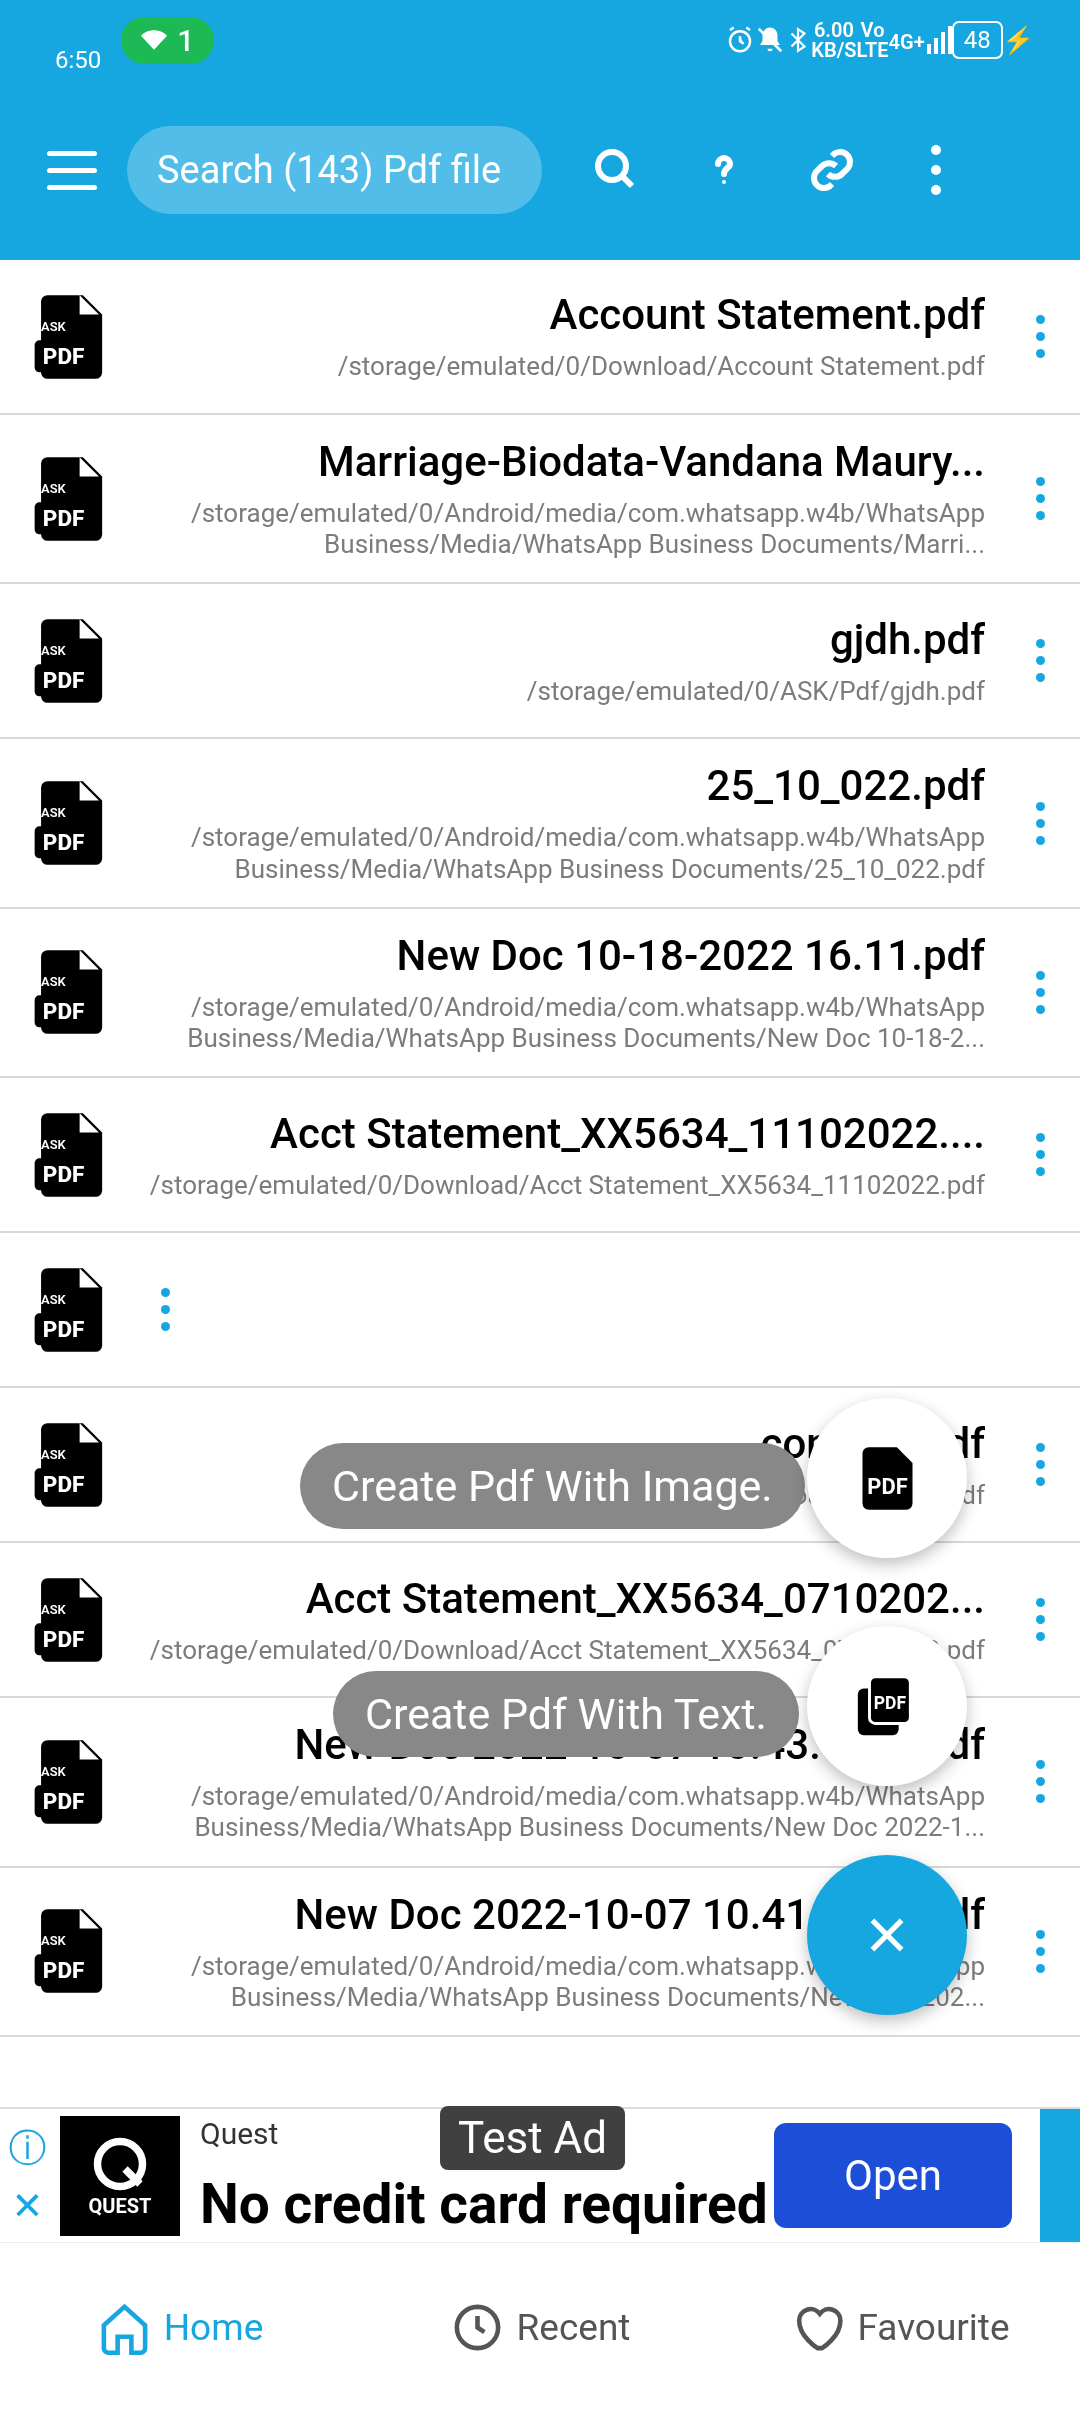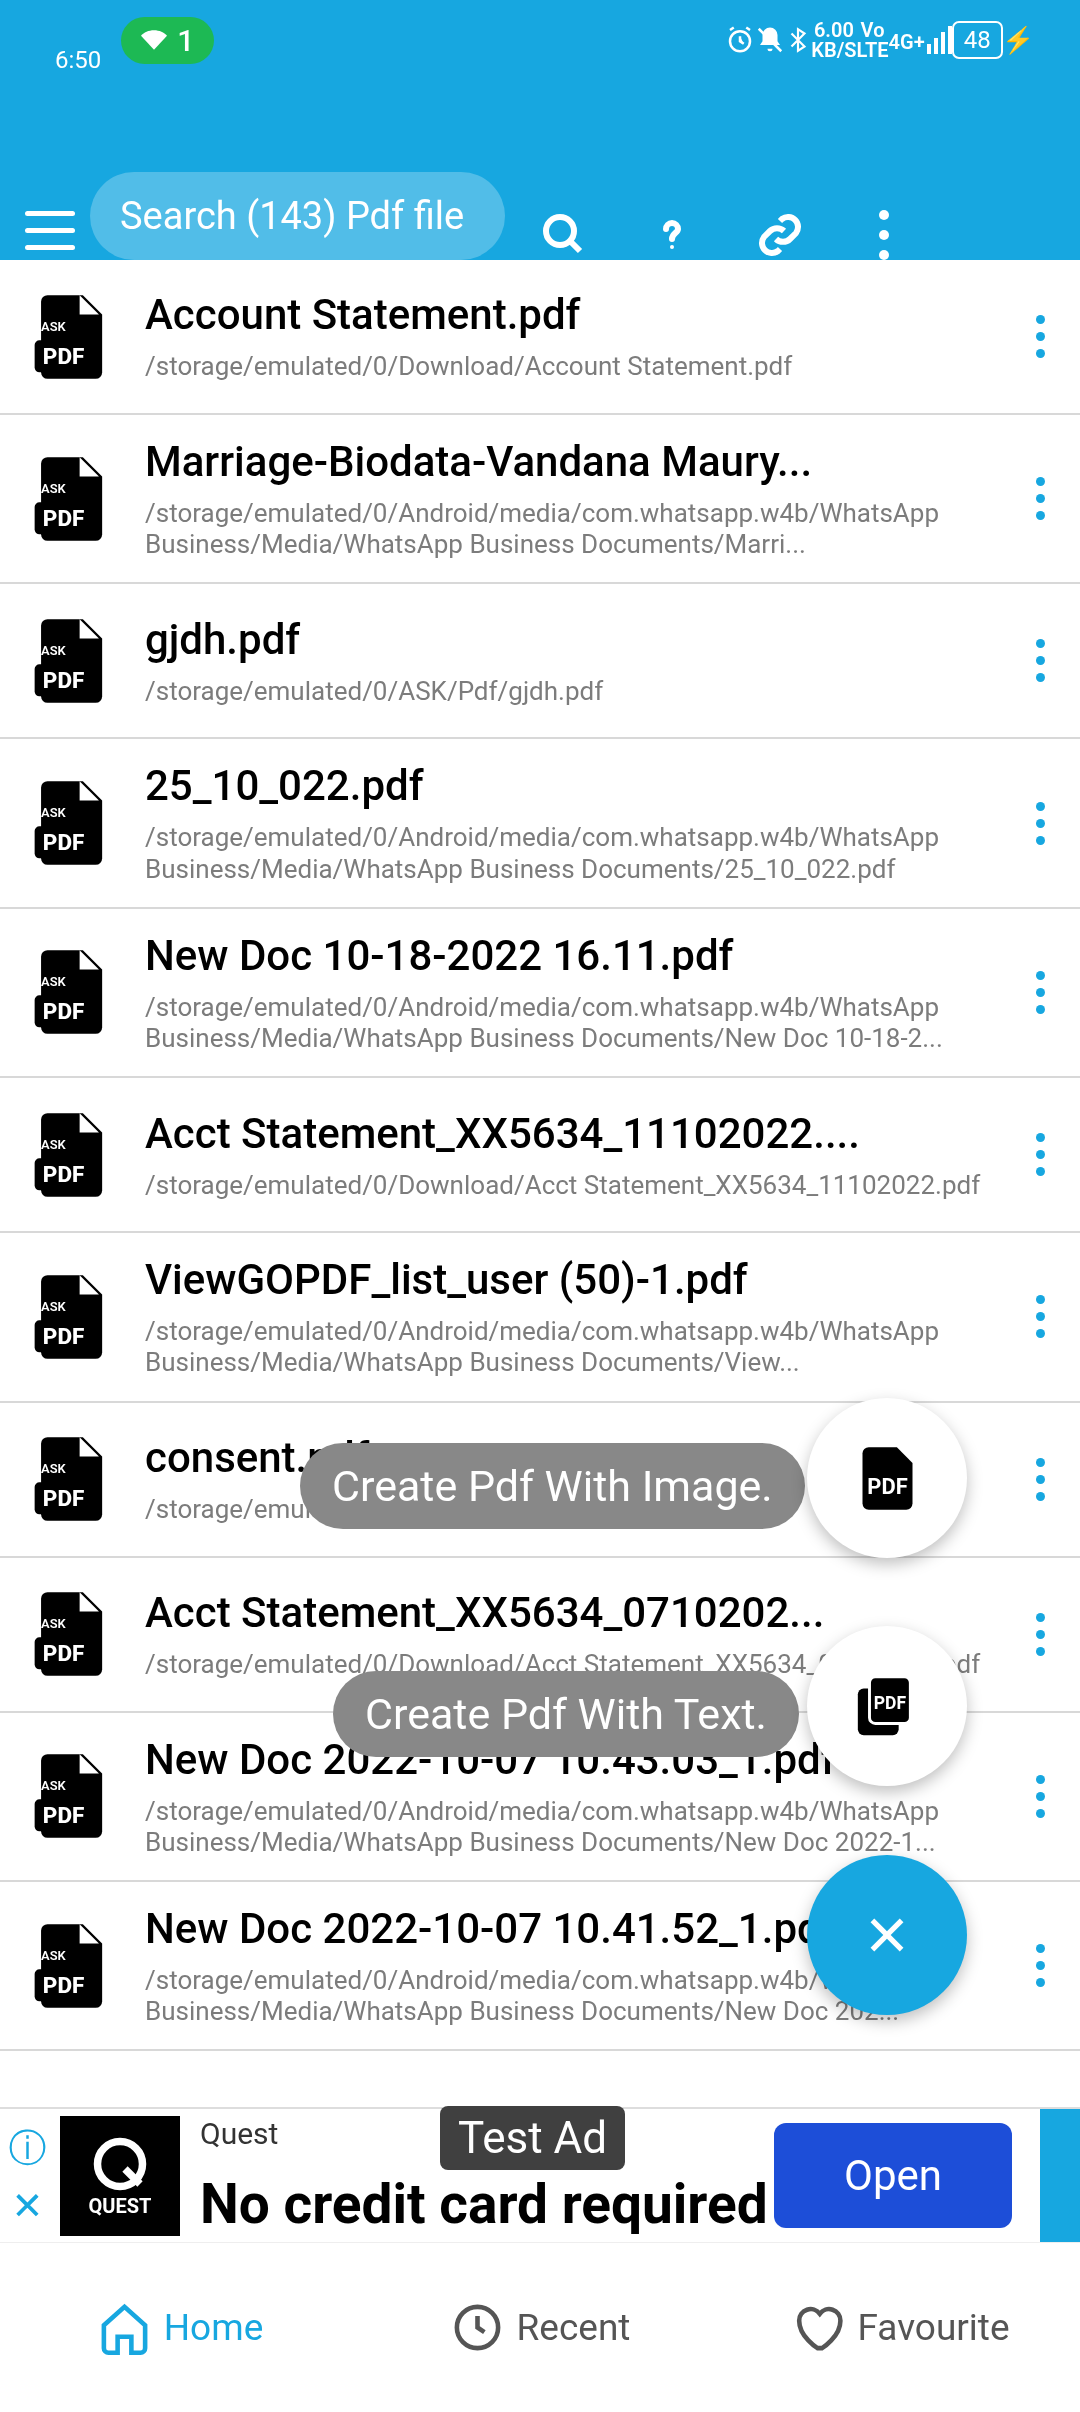--- a/index.html
+++ b/index.html
@@ -50,9 +50,9 @@
   height: 180px;
   background: #17a7e0;
   display: flex;
-  align-items: flex-end;
-  padding: 0 30px 0 20px;
-  gap: 10px;
+  align-items: center;
+  padding: 0 30px 0 42px;
+  gap: 25px;
 }
 .hamburger { width: 60px; height: 60px; display: flex; flex-direction: column; justify-content: center; gap: 12px; padding: 0 5px; }
 .hamburger span { height: 5px; background: #fff; border-radius: 3px; }

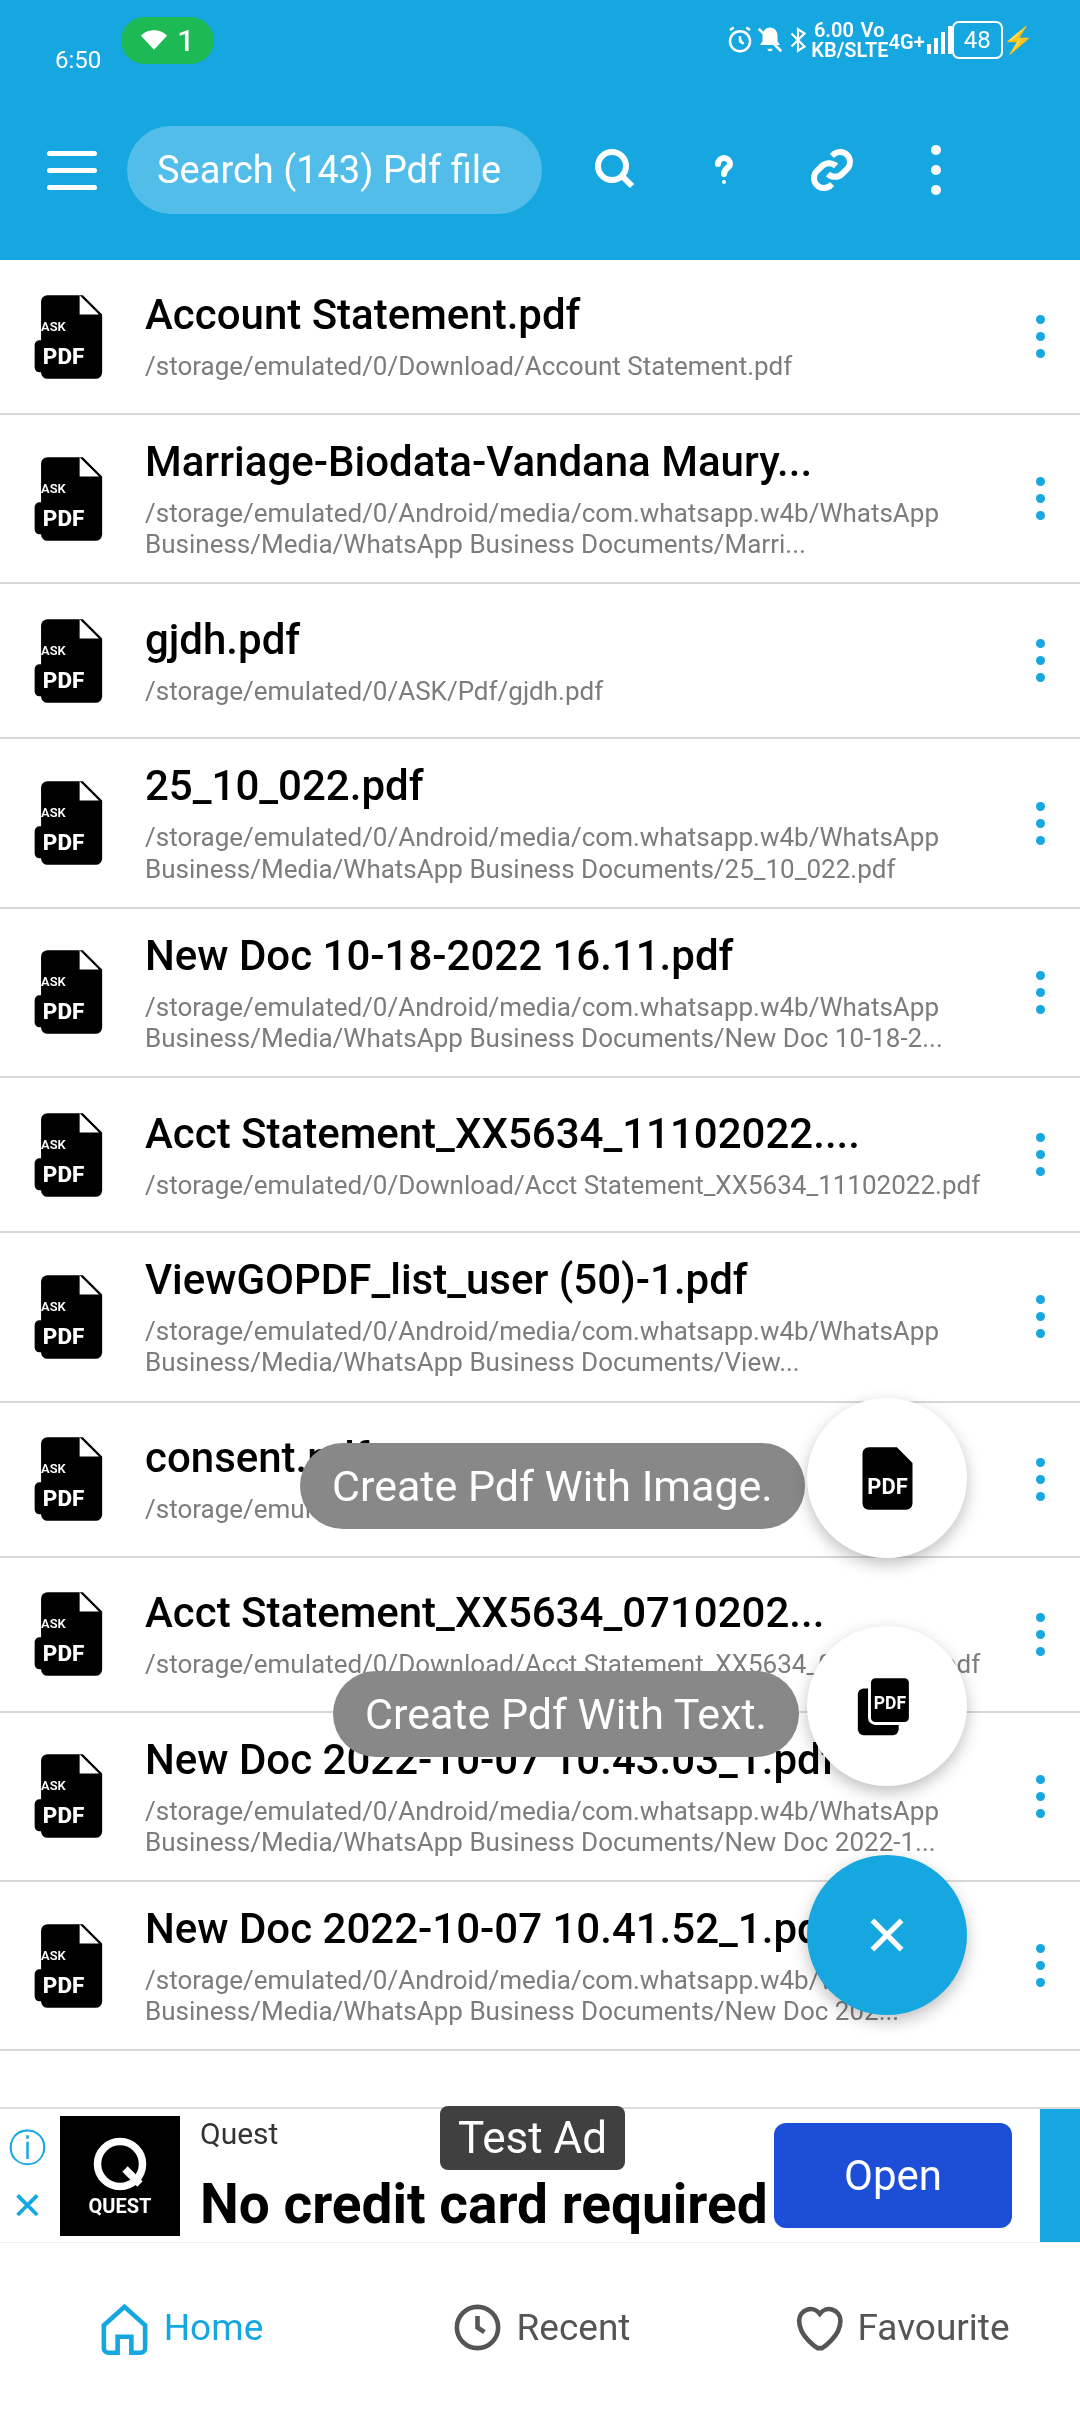--- a/index.html
+++ b/index.html
@@ -83,7 +83,7 @@
   min-height: 155px;
 }
 .file-icon { width: 80px; height: 90px; flex-shrink: 0; }
-.file-text { flex: 1; min-width: 0; }
+.file-text { flex: 1; min-width: 0; text-align: right; }
 .file-name {
   font-size: 42px;
   font-weight: 500;

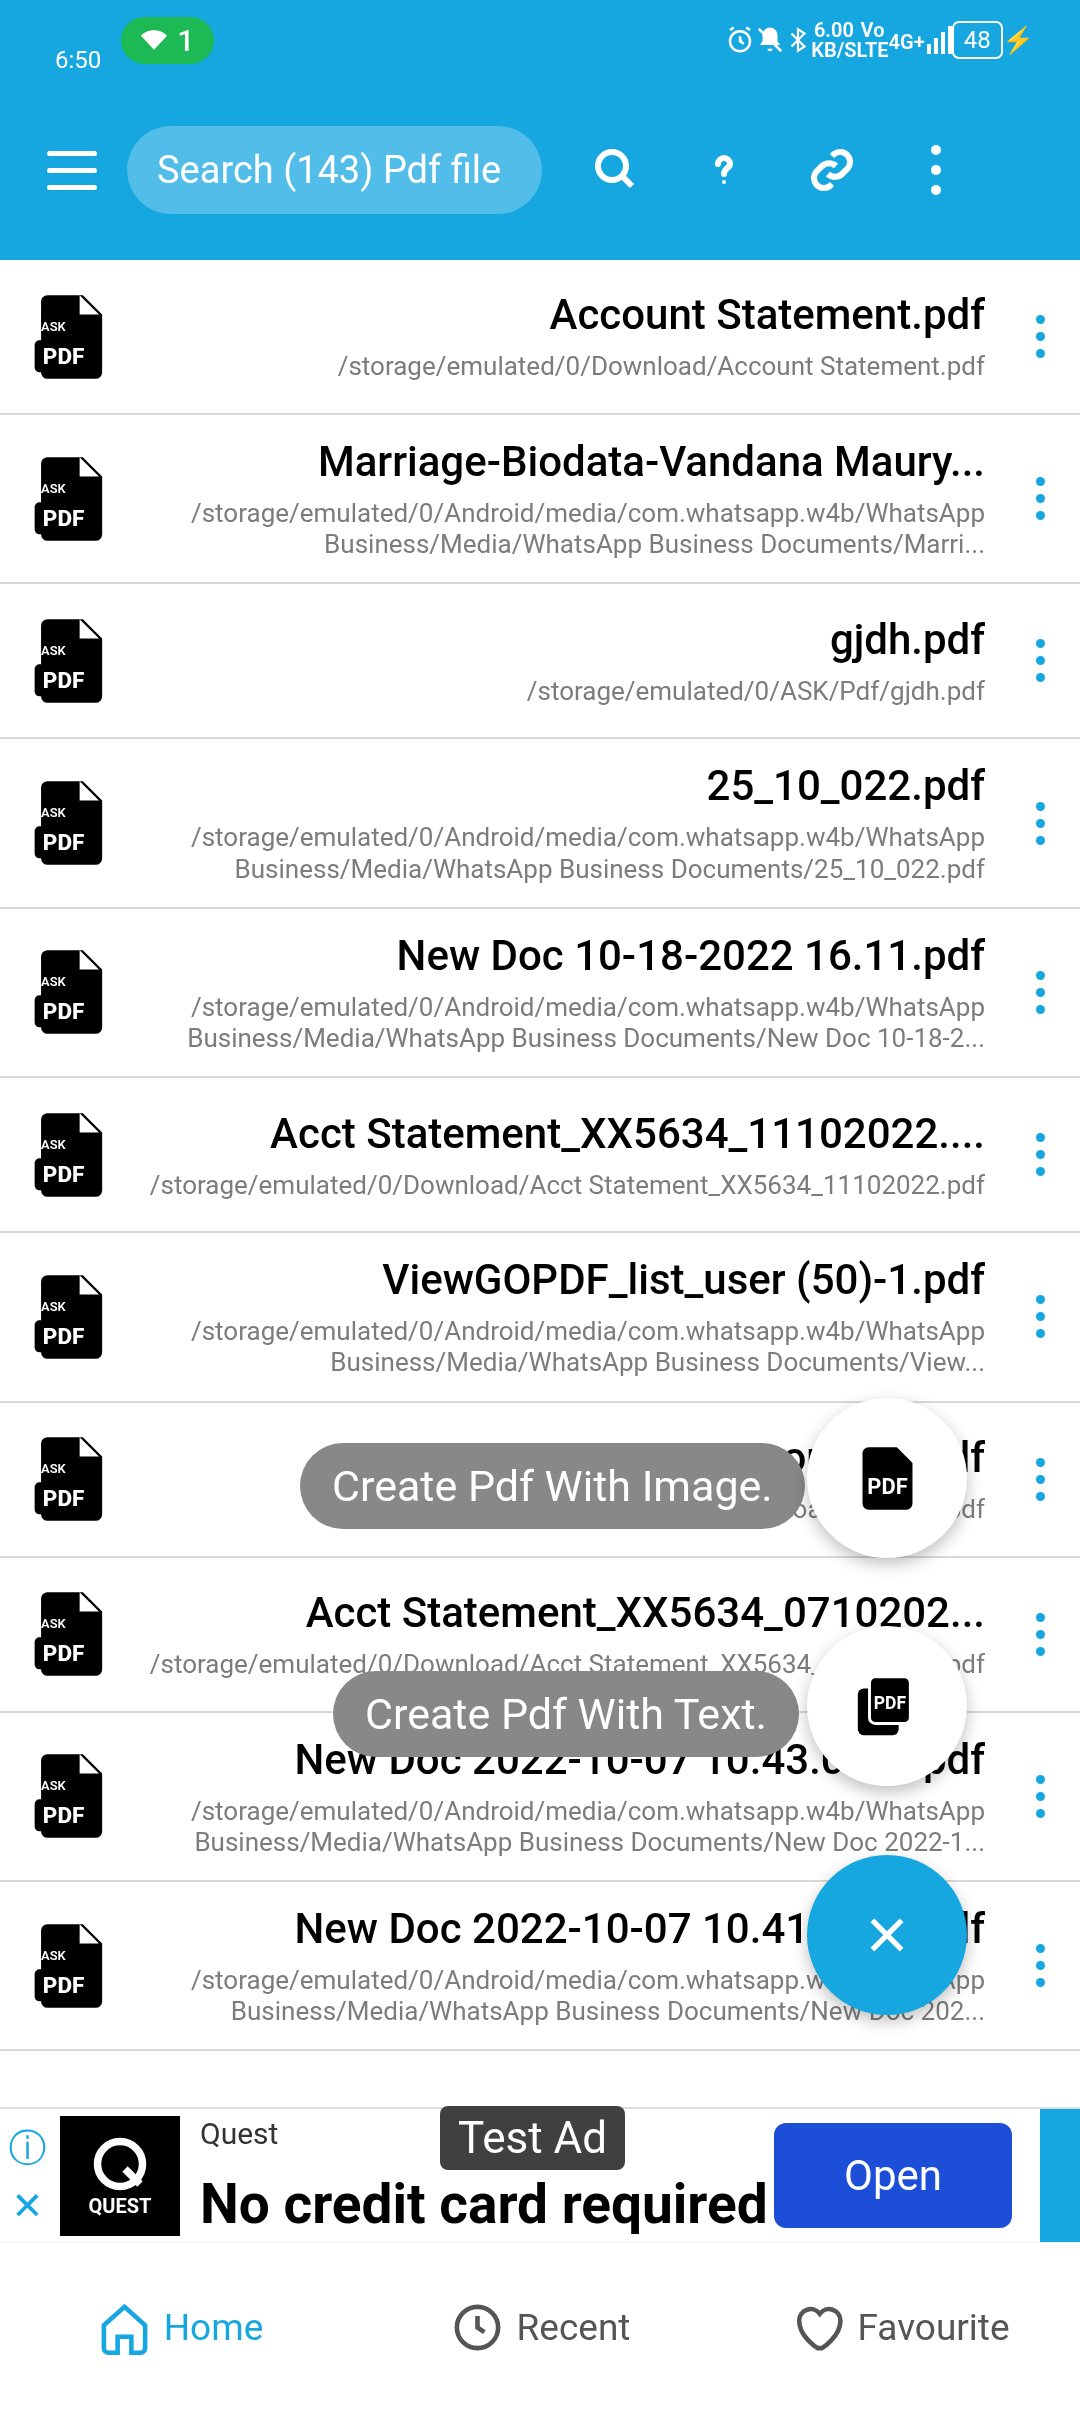--- a/index.html
+++ b/index.html
@@ -394,10 +394,6 @@
   <text x="3" y="12" fill="#fff" font-size="4" font-weight="600">ASK</text>
   <text x="10" y="22.5" text-anchor="middle" fill="#fff" font-size="7" font-weight="800">PDF</text>
 </svg>
-      <div class="file-text">
-       <div class="file-name">ViewGOPDF_list_user (50)-1.pdf</div>
-       <div class="file-path">/storage/emulated/0/Android/media/com.whatsapp.w4b/WhatsApp Business/Media/WhatsApp Business Documents/View...</div>
-     </div>
      <div class="row-more">
         <span></span>
         <span></span>

